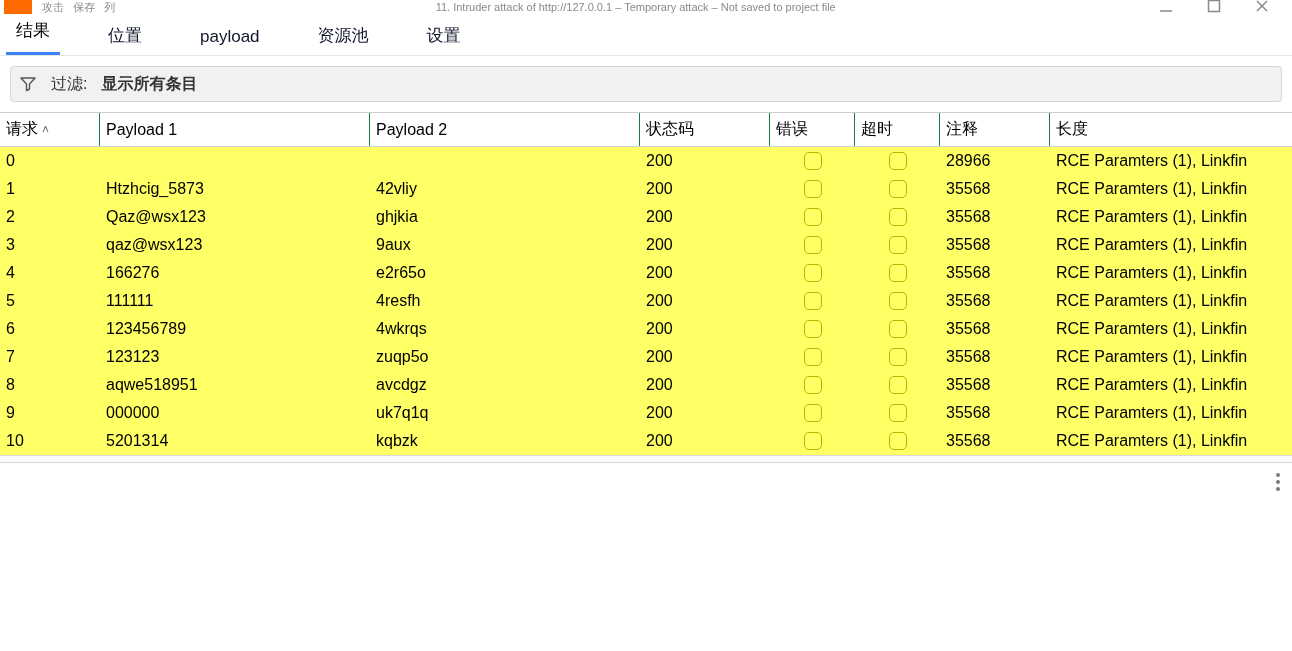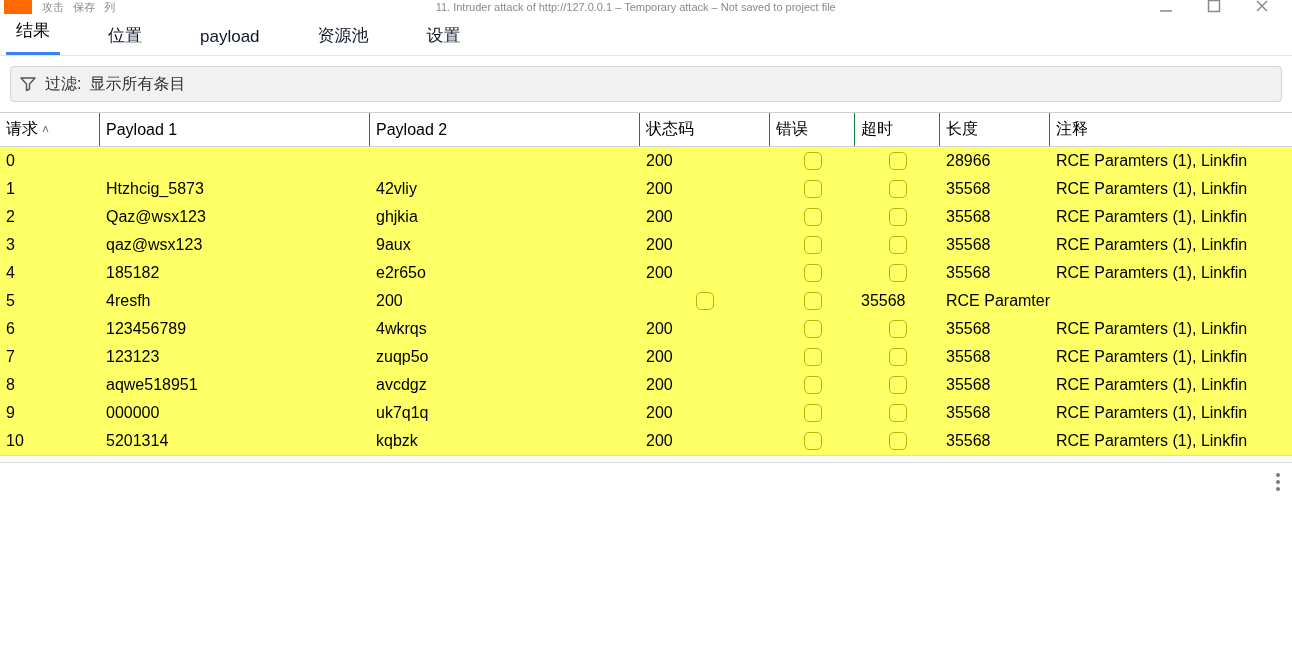--- a/index.html
+++ b/index.html
@@ -65,7 +65,7 @@
     border-radius: 4px;
     background: #f1f1f1;
     padding: 17px 8px;
-    gap: 8px;
+    gap: 14px;
     font-size: 16px;
     cursor: pointer;
   }

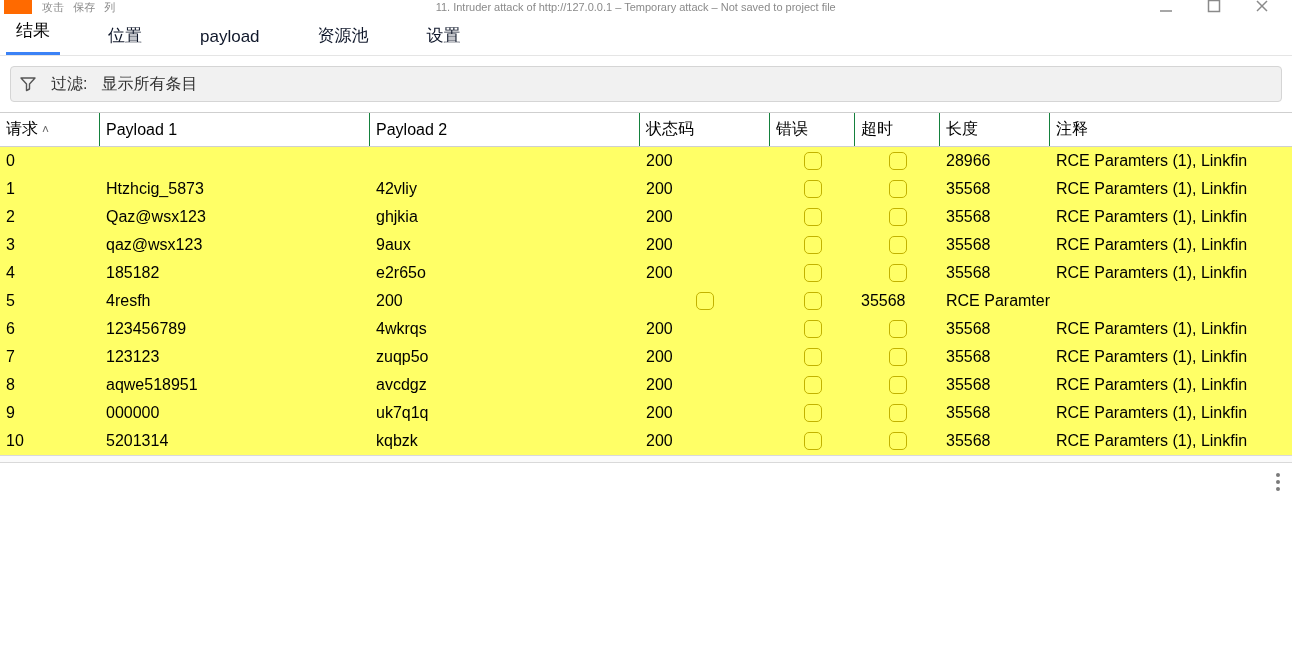--- a/index.html
+++ b/index.html
@@ -71,7 +71,7 @@
   }
   .funnel svg { display: block; }
   .filterbar .lbl { color: #333; }
-  .filterbar .val { color: #333; }
+  .filterbar .val { color: #333; font-weight: bold; }
 
   
   .table {

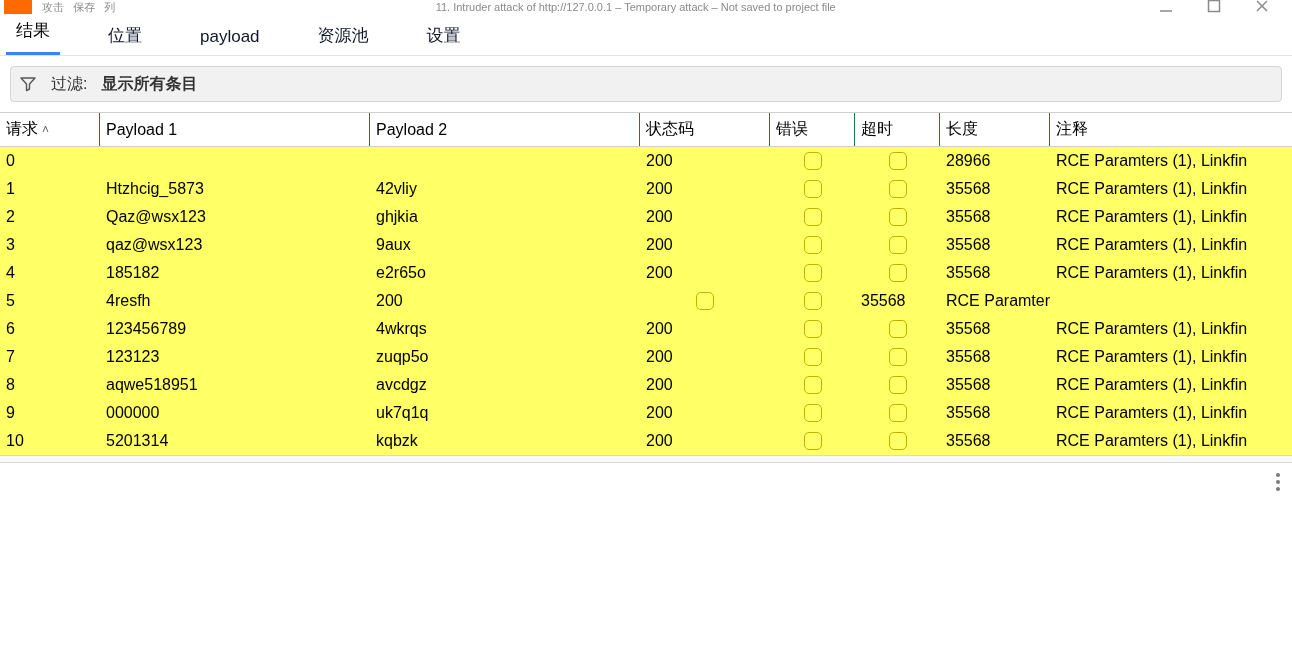--- a/index.html
+++ b/index.html
@@ -222,10 +222,10 @@
         <span>超时</span>
       </div>
       <div class="th">
+        <span>注释</span>
+      </div>
+      <div class="th">
         <span>长度</span>
-      </div>
-      <div class="th">
-        <span>注释</span>
       </div>
     </div>
   <div class="tbody" id="tbody">

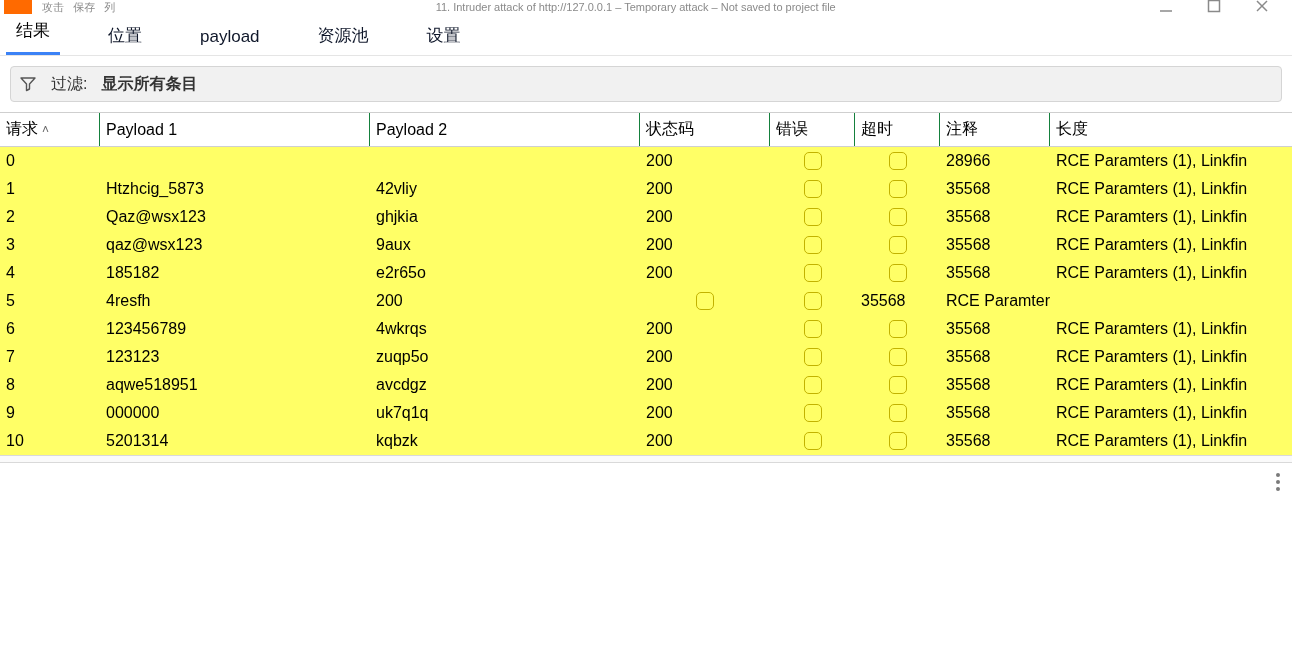--- a/index.html
+++ b/index.html
@@ -287,7 +287,7 @@
       </div>
       <div class="row">
         <div class="td">4</div>
-        <div class="td">185182</div>
+        <div class="td">166276</div>
         <div class="td">e2r65o</div>
         <div class="td">200</div>
         <div class="td cb-cell">

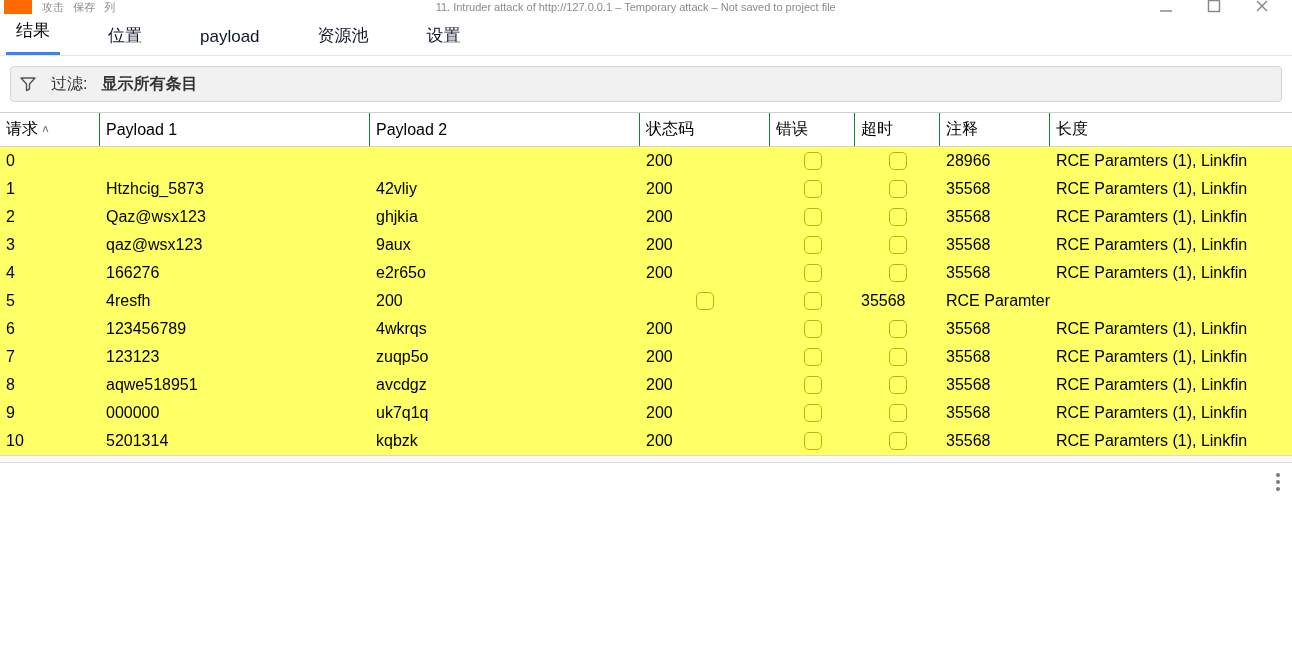--- a/index.html
+++ b/index.html
@@ -301,6 +301,7 @@
       </div>
       <div class="row">
         <div class="td">5</div>
+        <div class="td">111111</div>
         <div class="td">4resfh</div>
         <div class="td">200</div>
         <div class="td cb-cell">

